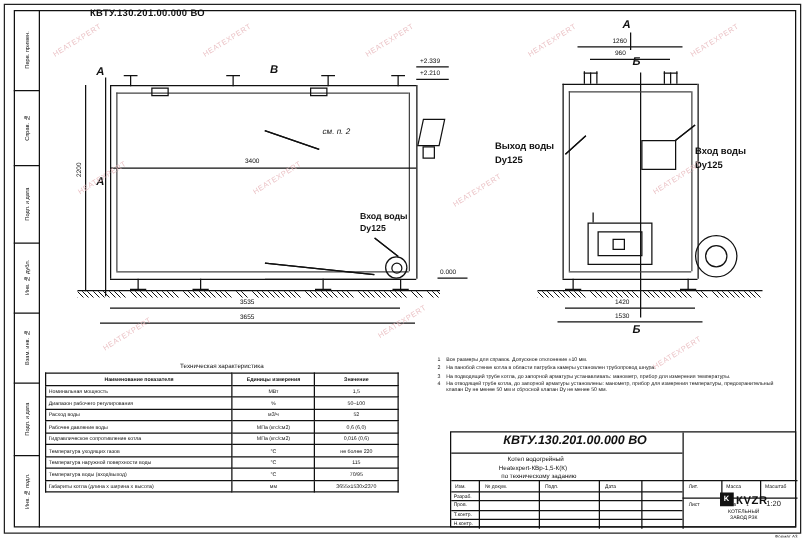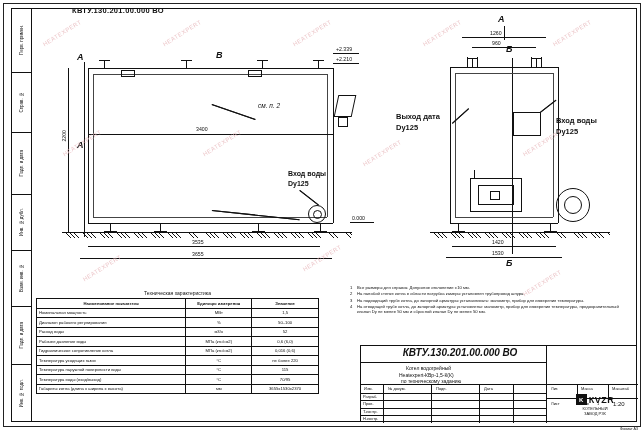--- a/index.html
+++ b/index.html
@@ -301,7 +301,7 @@
     <div class="ln hl" style="left:446px; top:257px; width:116px;"></div>
     <div class="dim" style="left:492px; top:250px;">1530</div>
 
-    <div class="lbl-b" style="left:396px; top:112px; font-size:7.5px;">Выход дата</div>
+    <div class="lbl-b" style="left:396px; top:112px; font-size:7.5px;">Выход воды</div>
     <div class="lbl-b" style="left:396px; top:123px; font-size:7.5px;">Dy125</div>
     <div class="ln" style="left:452px; top:123px; width:22px; height:0; border-top:1px solid #111; transform:rotate(-42deg); transform-origin:left top;"></div>
 

